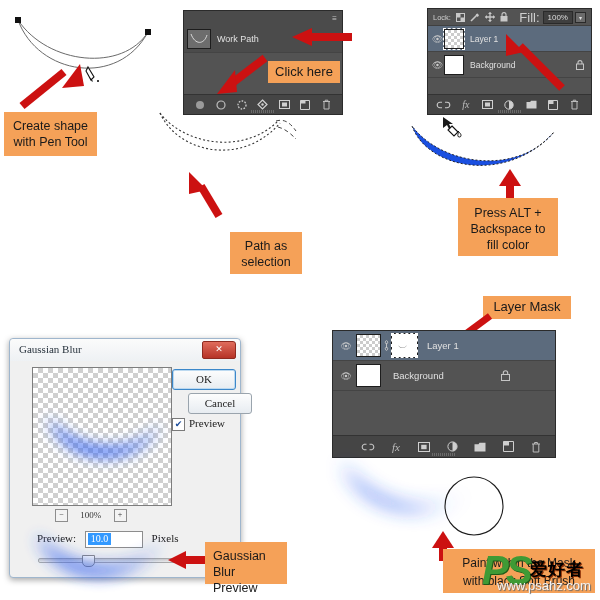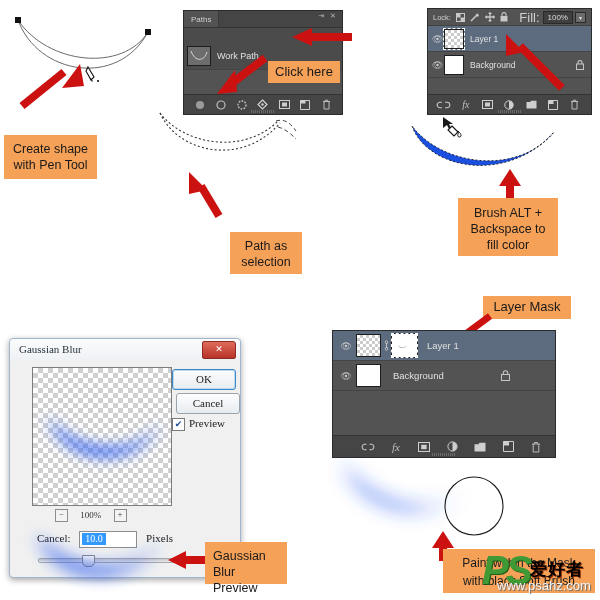--- a/index.html
+++ b/index.html
@@ -278,10 +278,6 @@
 with Pen Tool</div>
 
 <div class="ps-panel" style="left:183px;top:10px;width:160px;height:105px;">
-  <div class="ps-tabbar">
-    <div class="ps-tab">Paths</div>
-    <div class="ps-tabicons">⇥ ✕</div>
-  </div>
   <div style="position:relative;height:14px;background:#4b4b4b;">
     <div class="ps-menuicon">≡</div>
   </div>

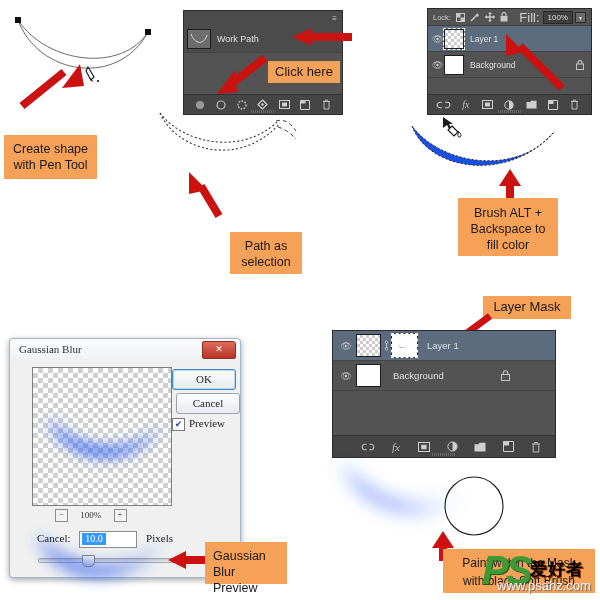--- a/index.html
+++ b/index.html
@@ -274,7 +274,7 @@
     <path d="M62,2 L44,26 L66,24 Z" fill="#cc1111"></path>
   </svg>
 </div>
-<div class="callout" style="left:4px;top:112px;width:93px;height:44px;padding-top:6px;margin-top:23px;">Create shape
+<div class="callout" style="left:4px;top:112px;width:93px;height:44px;padding-top:6px;">Create shape
 with Pen Tool</div>
 
 <div class="ps-panel" style="left:183px;top:10px;width:160px;height:105px;">

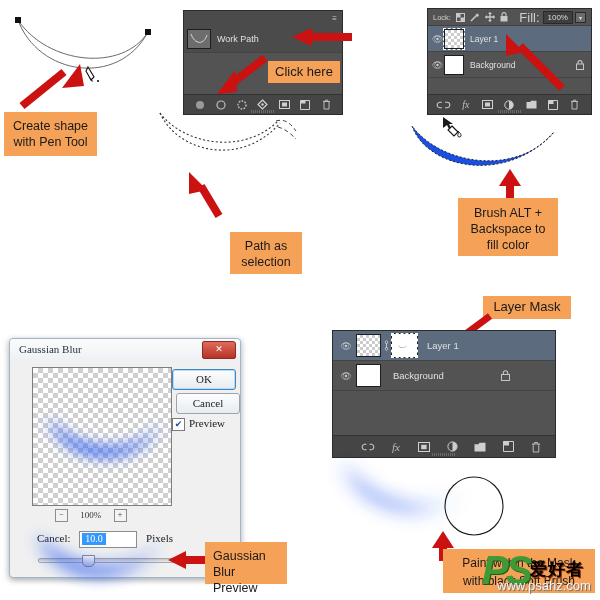--- a/index.html
+++ b/index.html
@@ -476,7 +476,7 @@
     <path d="M15,1 L26,18 L4,18 Z" fill="#cc1111"></path>
   </svg>
 </div>
-<div class="callout" style="left:458px;top:198px;width:100px;height:58px;padding-top:7px;">Brush ALT +
+<div class="callout" style="left:458px;top:198px;width:100px;height:58px;padding-top:7px;">Press ALT +
 Backspace to
 fill color</div>
 

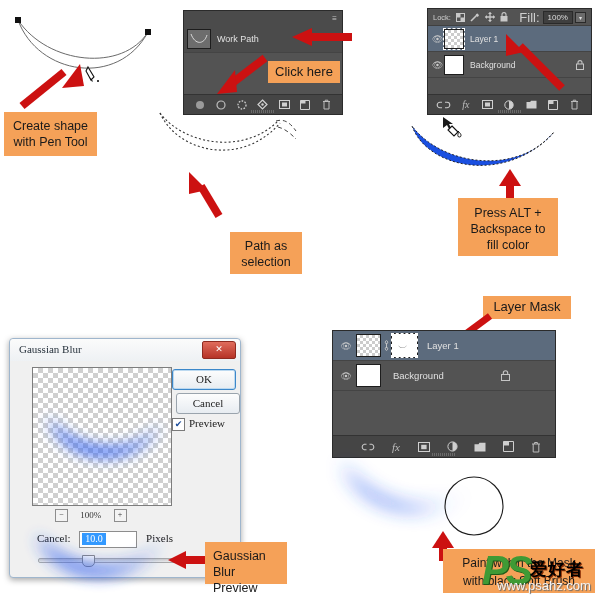--- a/index.html
+++ b/index.html
@@ -498,7 +498,7 @@
   </div>
 
   <div class="win-btn default" style="left:162px;top:30px;">OK</div>
-  <div class="win-btn" style="left:166px;top:54px;">Cancel</div>
+  <div class="win-btn" style="left:178px;top:54px;">Cancel</div>
   <div class="abs" style="left:162px;top:78px;font-size:11px;color:#1b1b1b;">
     <span class="chk">✔</span><span>Preview</span>
   </div>

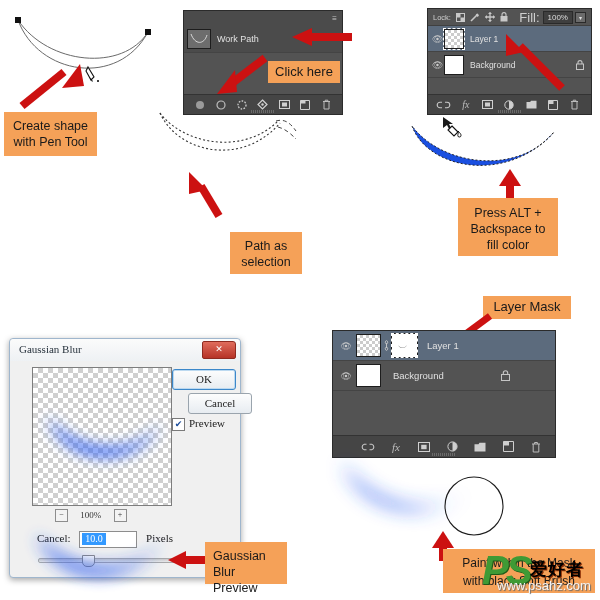--- a/index.html
+++ b/index.html
@@ -510,7 +510,7 @@
   </div>
 
   <div class="abs" style="left:27px;top:192px;font-size:11px;color:#1b1b1b;">
-    <span>Cancel:</span>
+    <span>Preview:</span>
     <span class="radius-input" style="margin:0 6px;">
       <span class="radius-val">10.0</span>
     </span>

